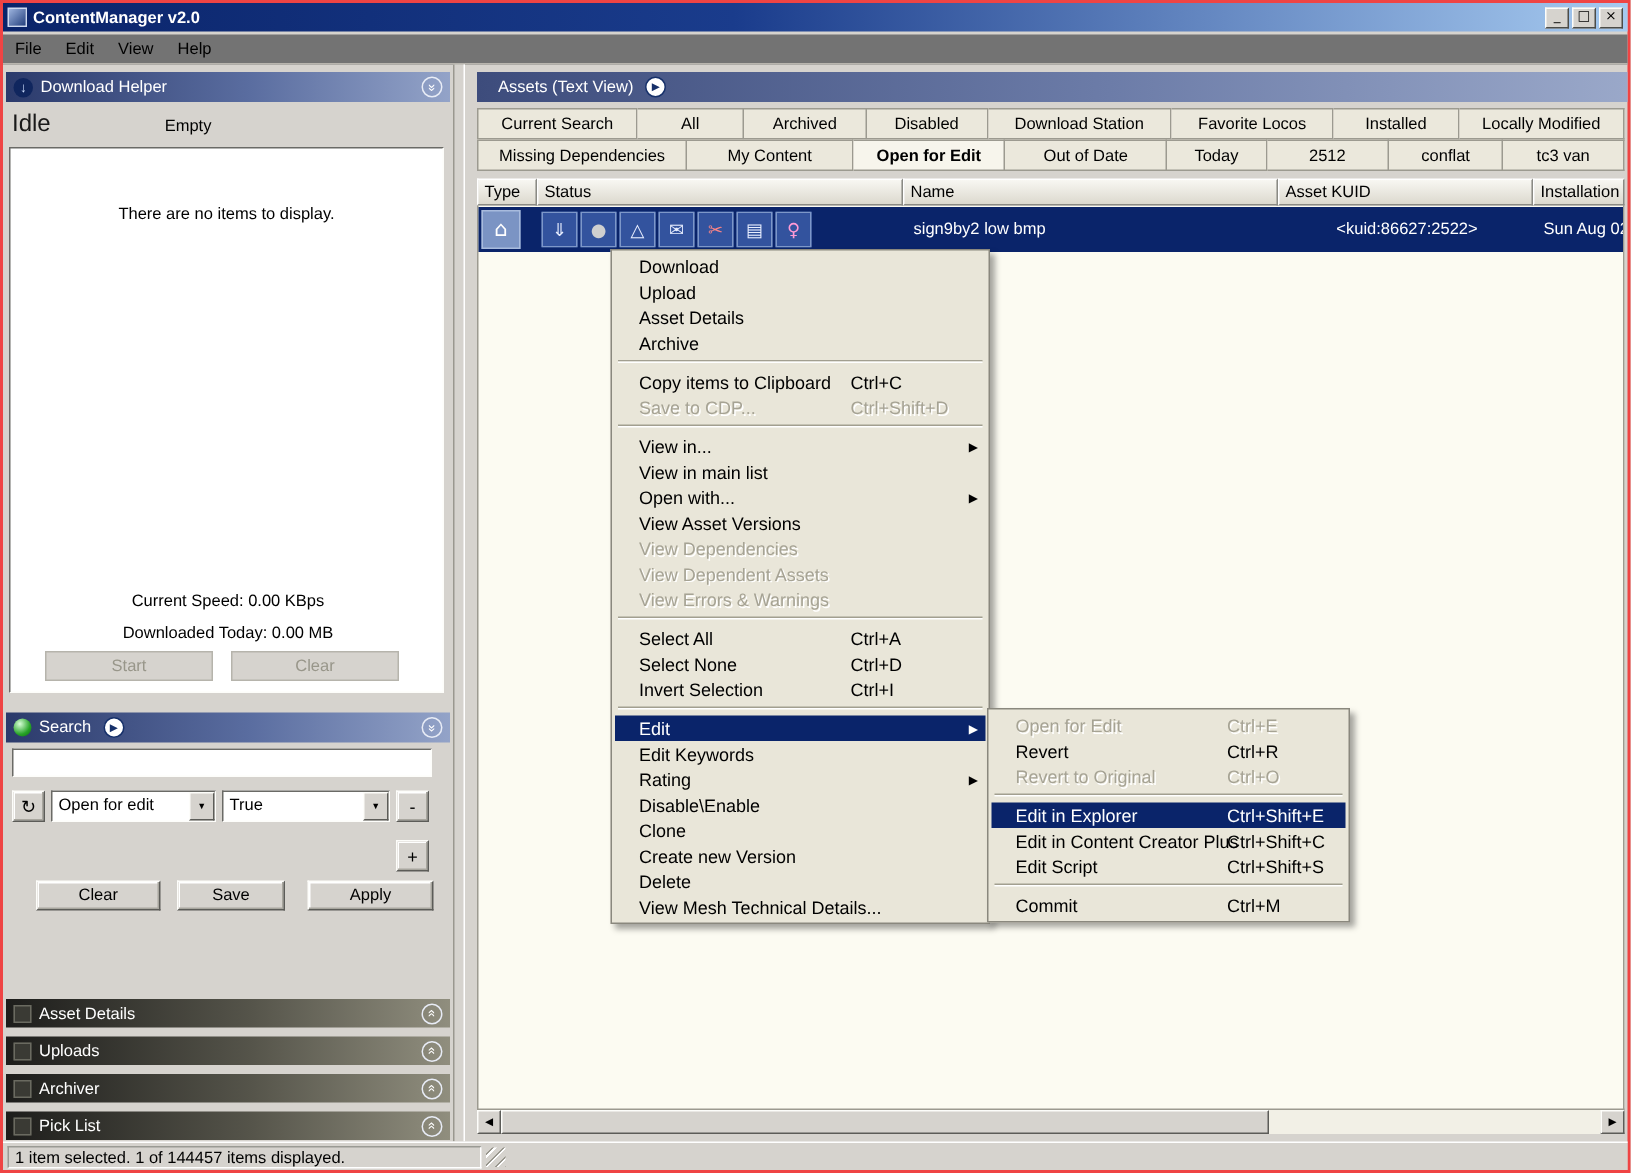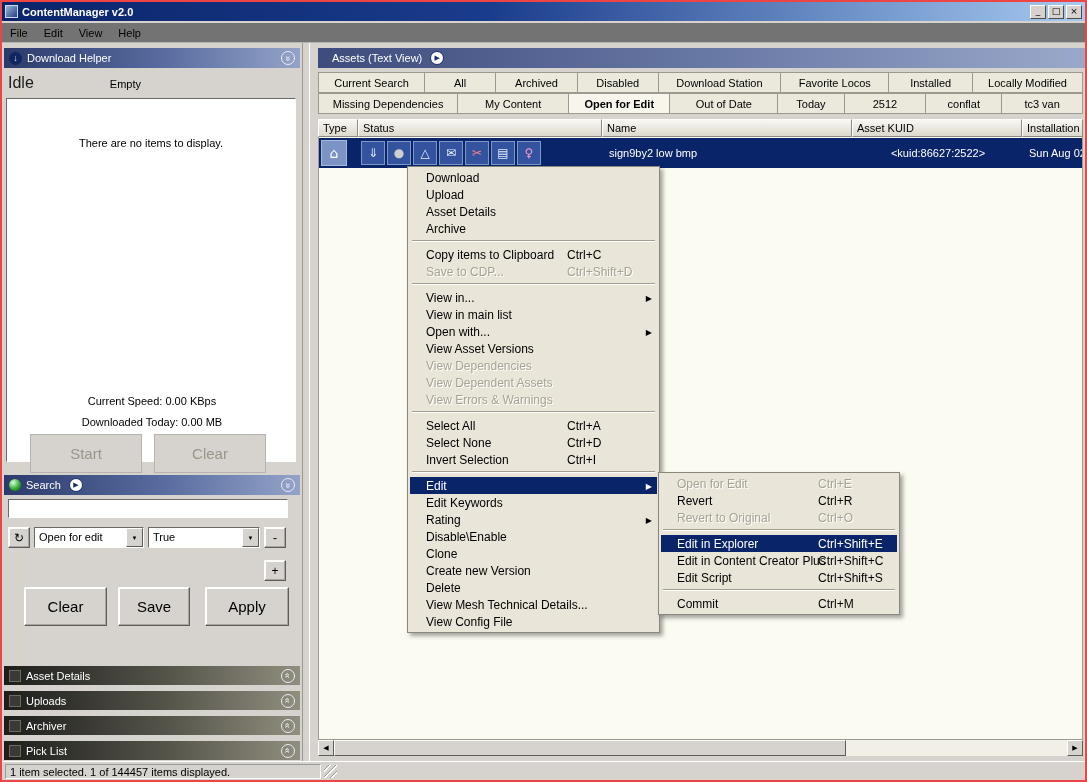--- a/index.html
+++ b/index.html
@@ -60,7 +60,7 @@
   .dh-line { position:absolute; left:0; right:0; text-align:center; }
   .dh-speed { top:352px; } .dh-today { top:373px; }
   .dh-btns { position:absolute; top:391px; left:0; right:0; height:22px; }
-  .btn { font-family:inherit; font-size:15px; height:39px; background:#d6d3ce; color:#000;
+  .btn { font-family:inherit; font-size:11px; height:20px; background:#d6d3ce; color:#000;
     border:1px solid; border-color:#fdfdfa #5c5c58 #5c5c58 #fdfdfa;
     box-shadow:inset -1px -1px 0 #a8a69e, inset 1px 1px 0 #fff; padding:0; }
   .btn.dis { color:#98968a; border-color:#b6b4ac; box-shadow:none; }

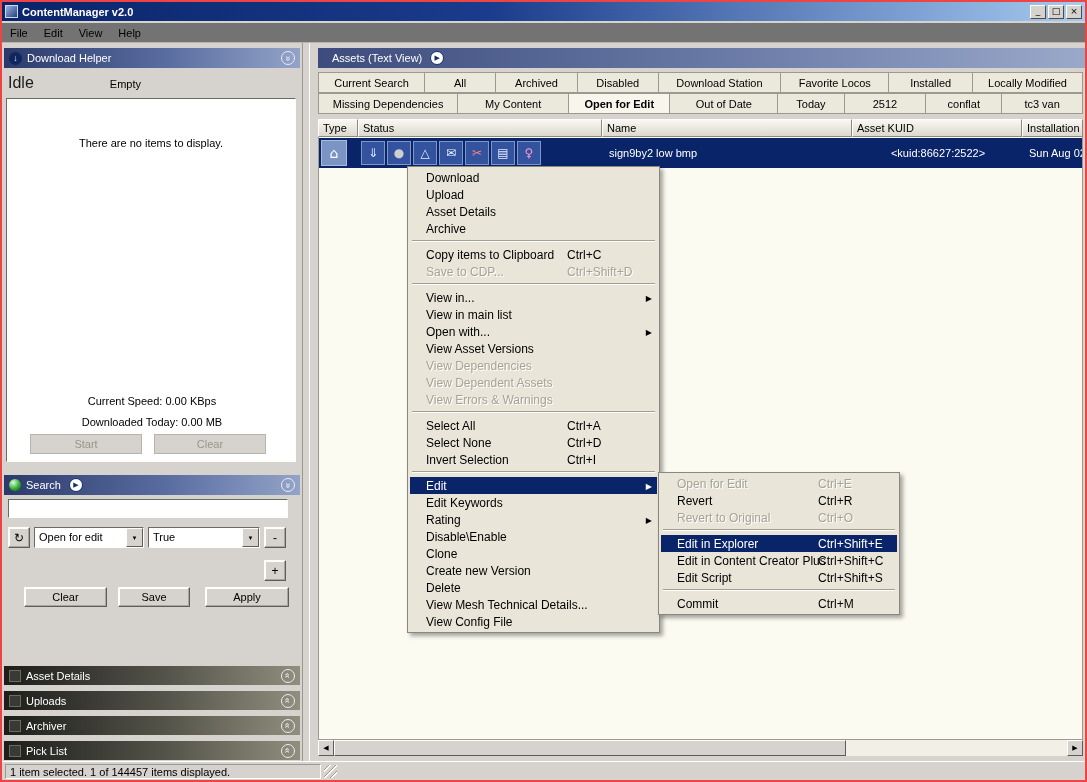--- a/index.html
+++ b/index.html
@@ -400,9 +400,6 @@
     <div class="mi">
         <span class="mi-l">View Mesh Technical Details...</span>
       </div>
-    <div class="mi">
-        <span class="mi-l">View Config File</span>
-      </div>
   </div>
 
   <div class="menu sub">

